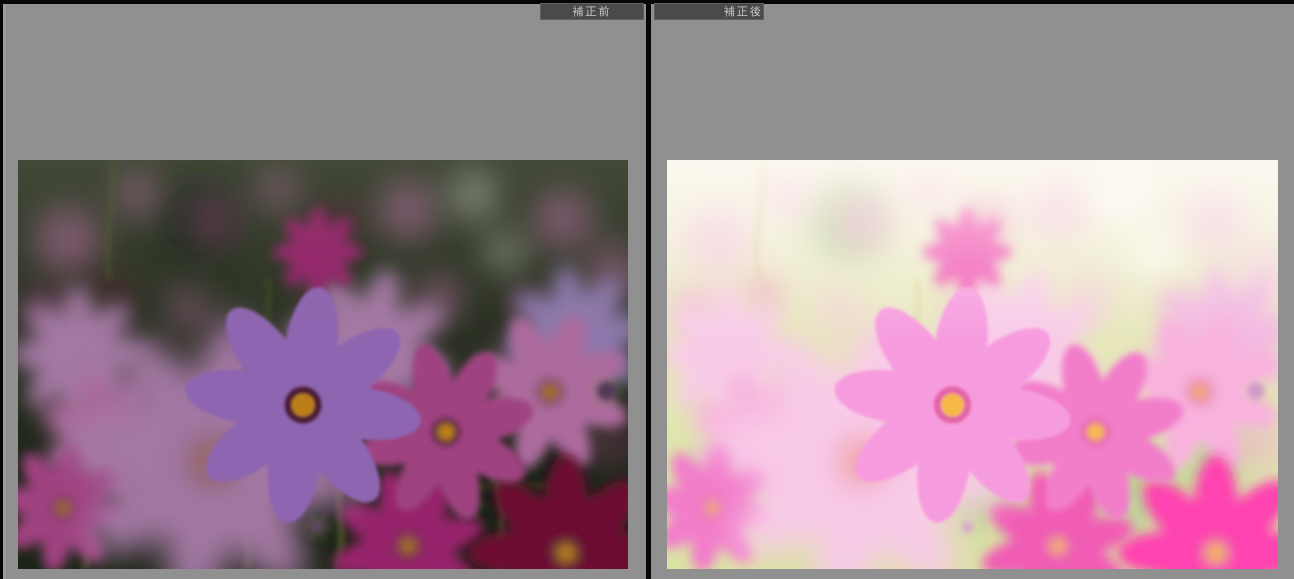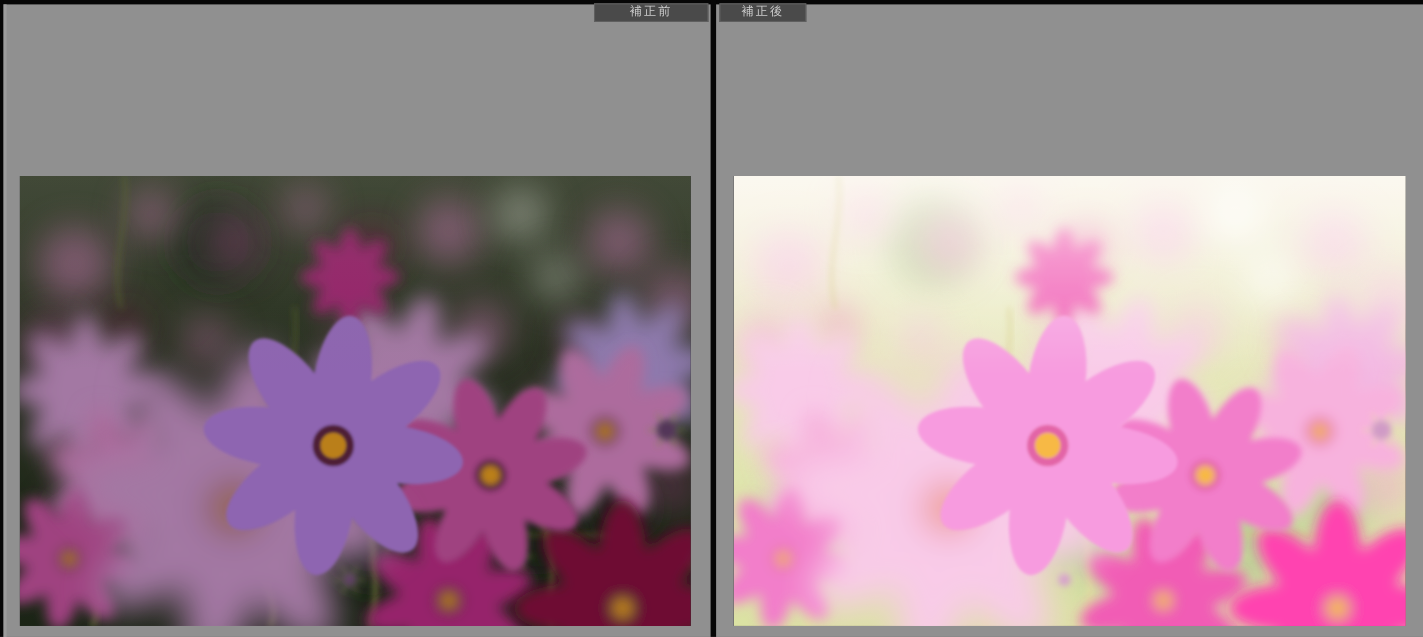--- a/index.html
+++ b/index.html
@@ -20,7 +20,7 @@
     user-select:none;
   }
   .tag-before{left:540px;width:104px;text-align:center;}
-  .tag-after{left:654px;width:79px;}
+  .tag-after{left:654px;width:110px;text-align:right;}
   .photo{position:absolute;top:160px;height:409px;overflow:hidden;background:#333;}
   .photo-before{left:18px;width:610px;}
   .photo-after{left:667px;width:611px;}

